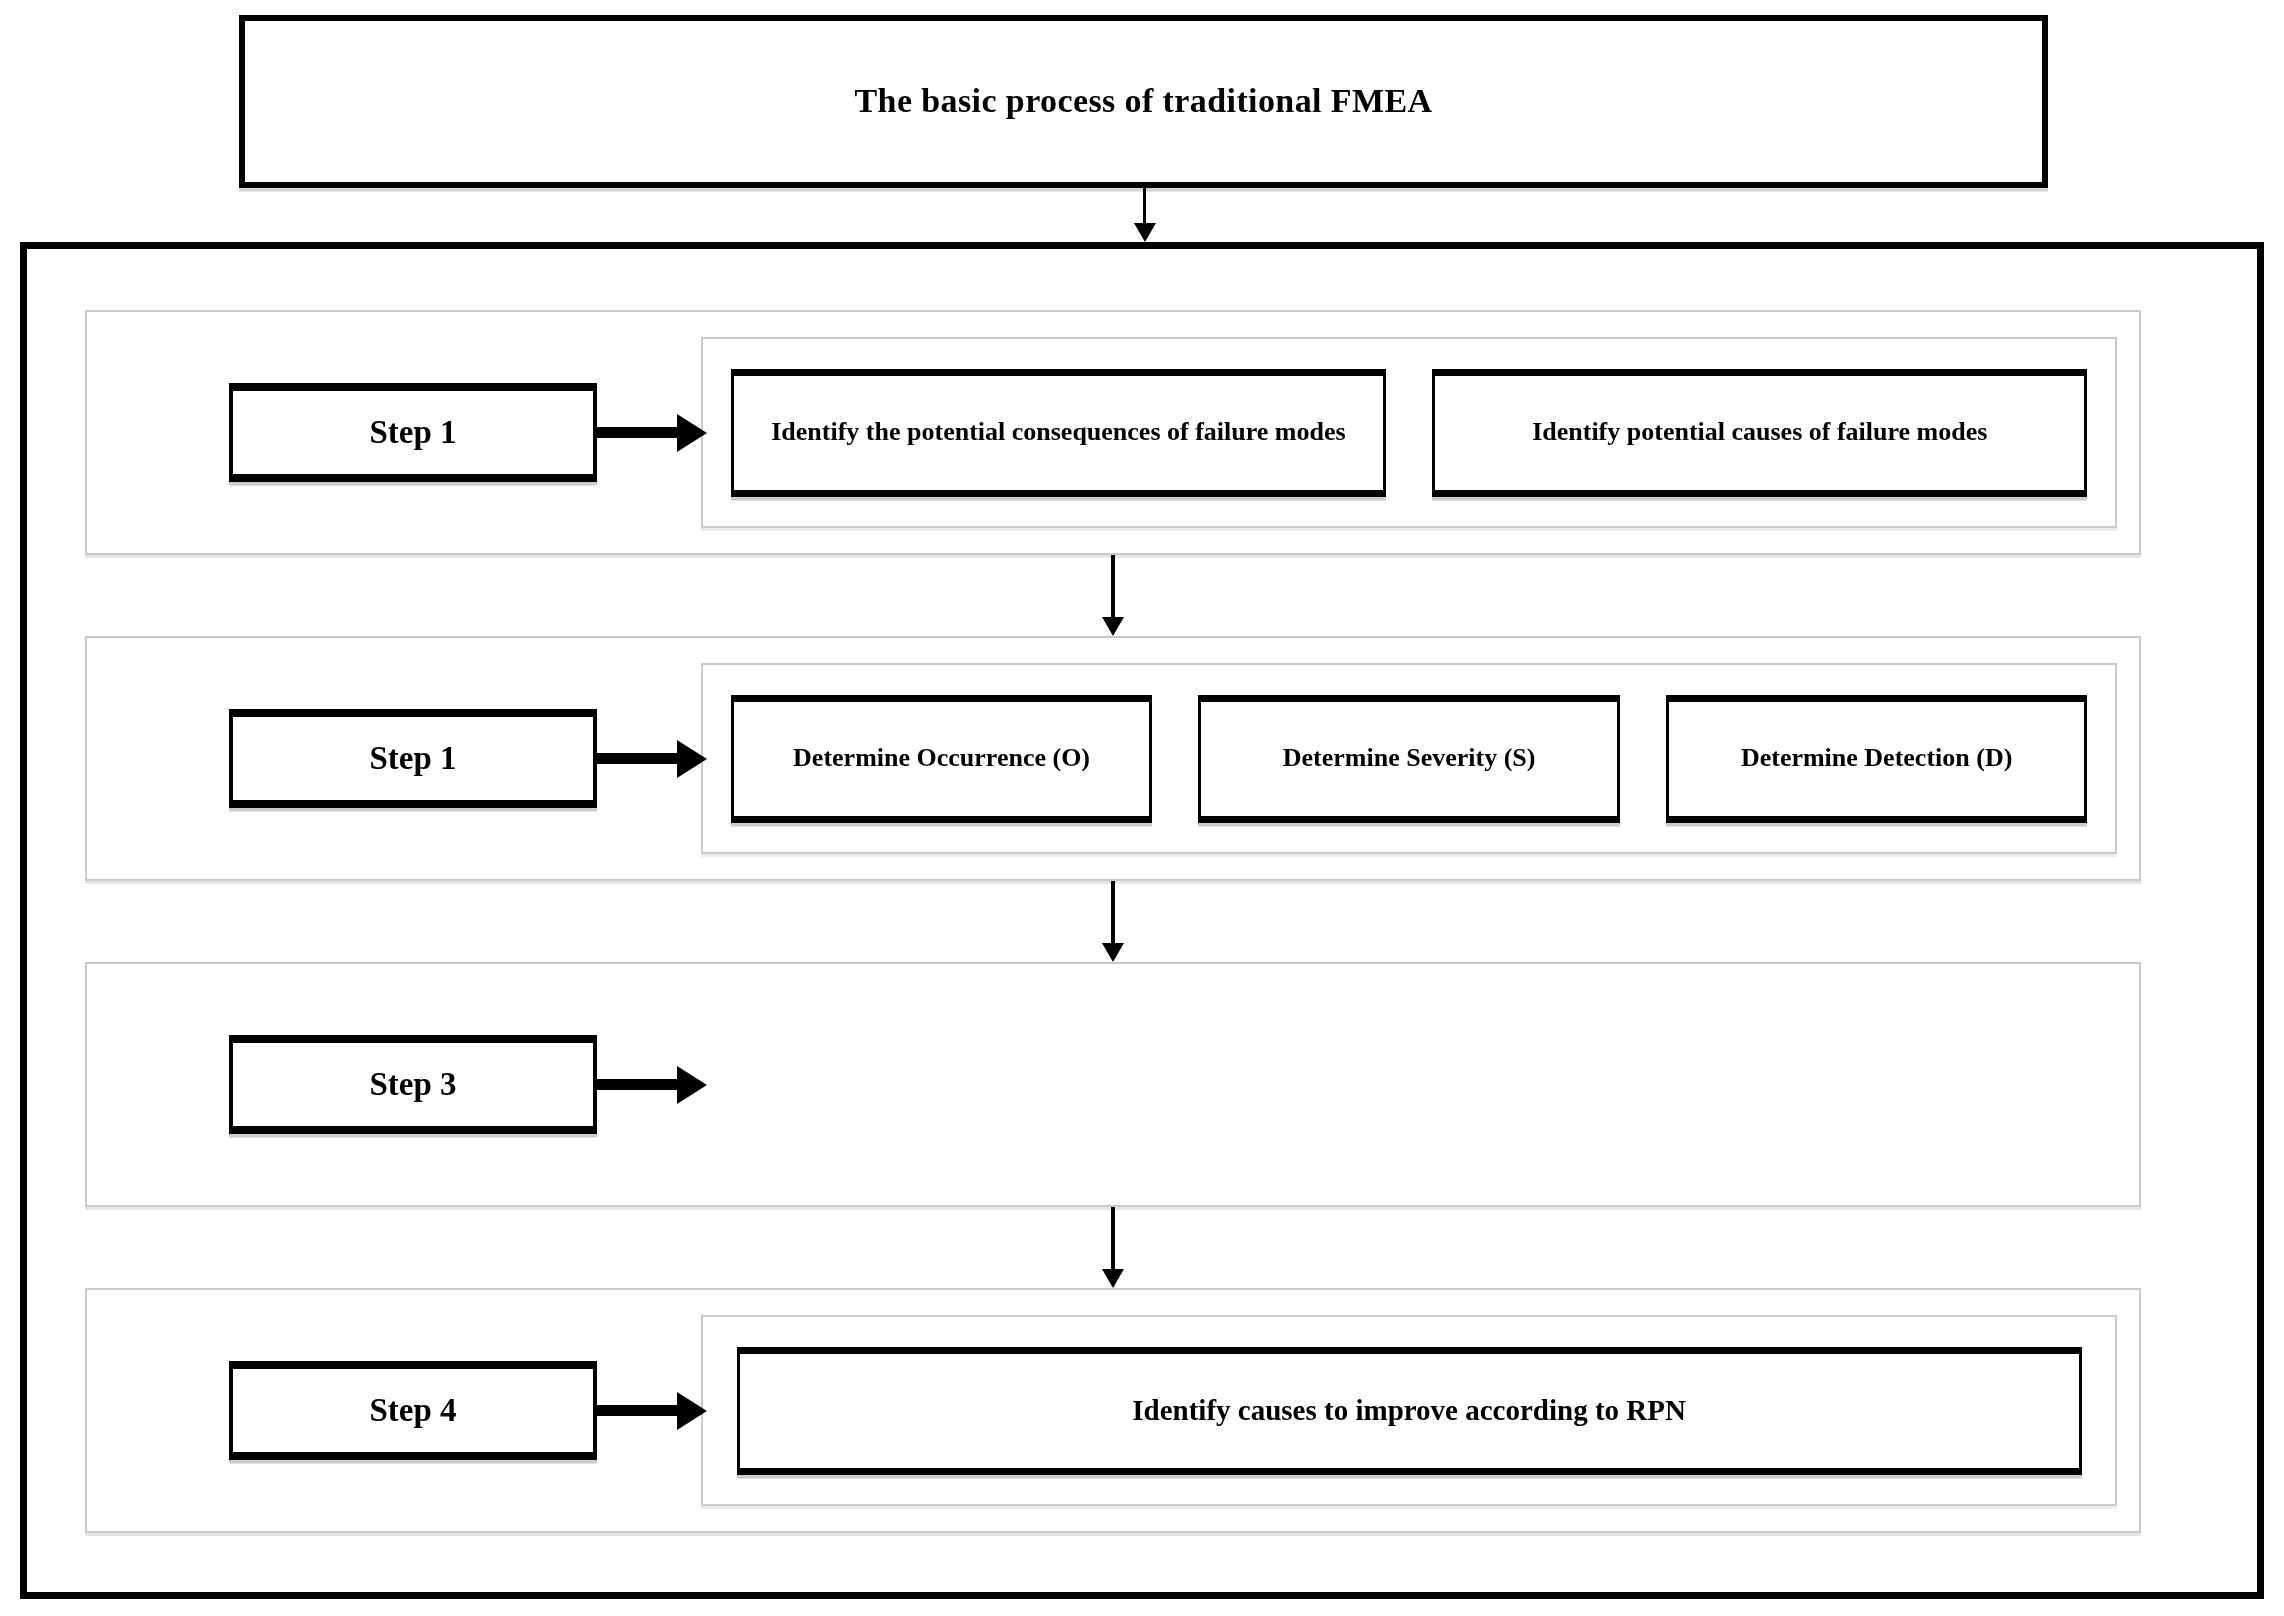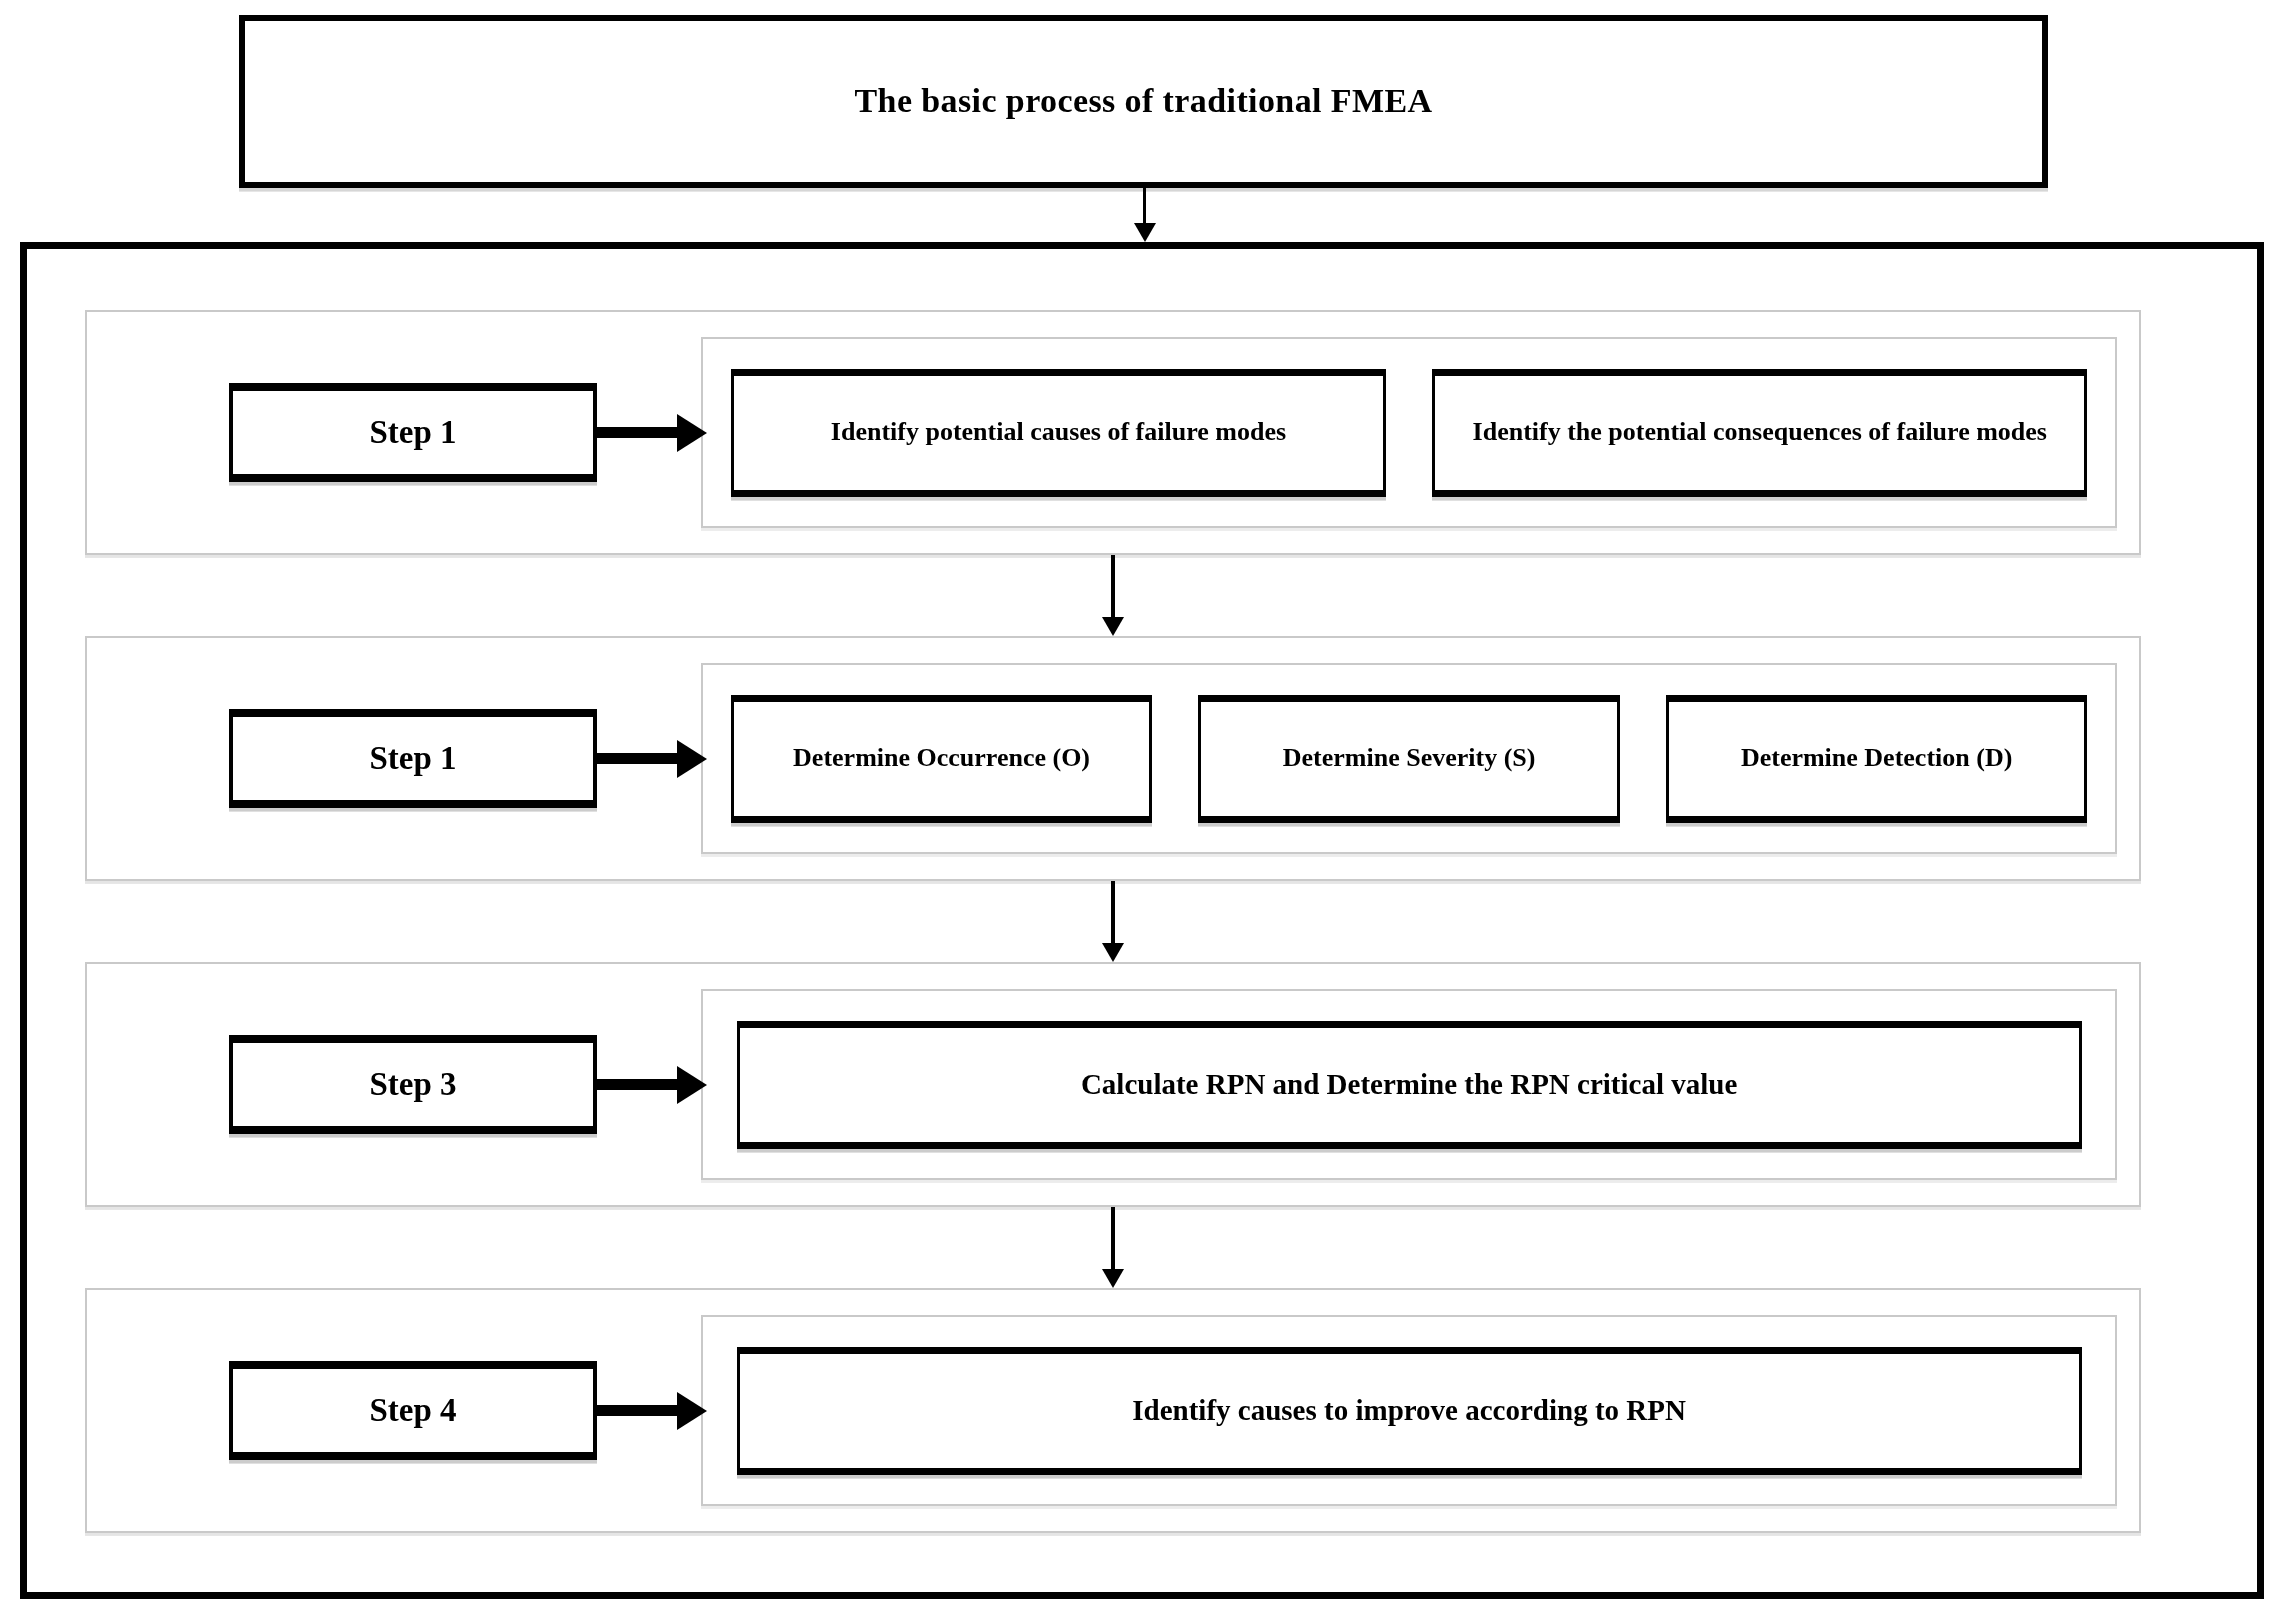--- a/index.html
+++ b/index.html
@@ -148,10 +148,10 @@
       </div>
       <div class="inner-box">
         <div class="cell">
+          <span>Identify the potential consequences of failure modes</span>
+        </div>
+        <div class="cell">
           <span>Identify potential causes of failure modes</span>
-        </div>
-        <div class="cell">
-          <span>Identify the potential consequences of failure modes</span>
         </div>
       </div>
     </div>

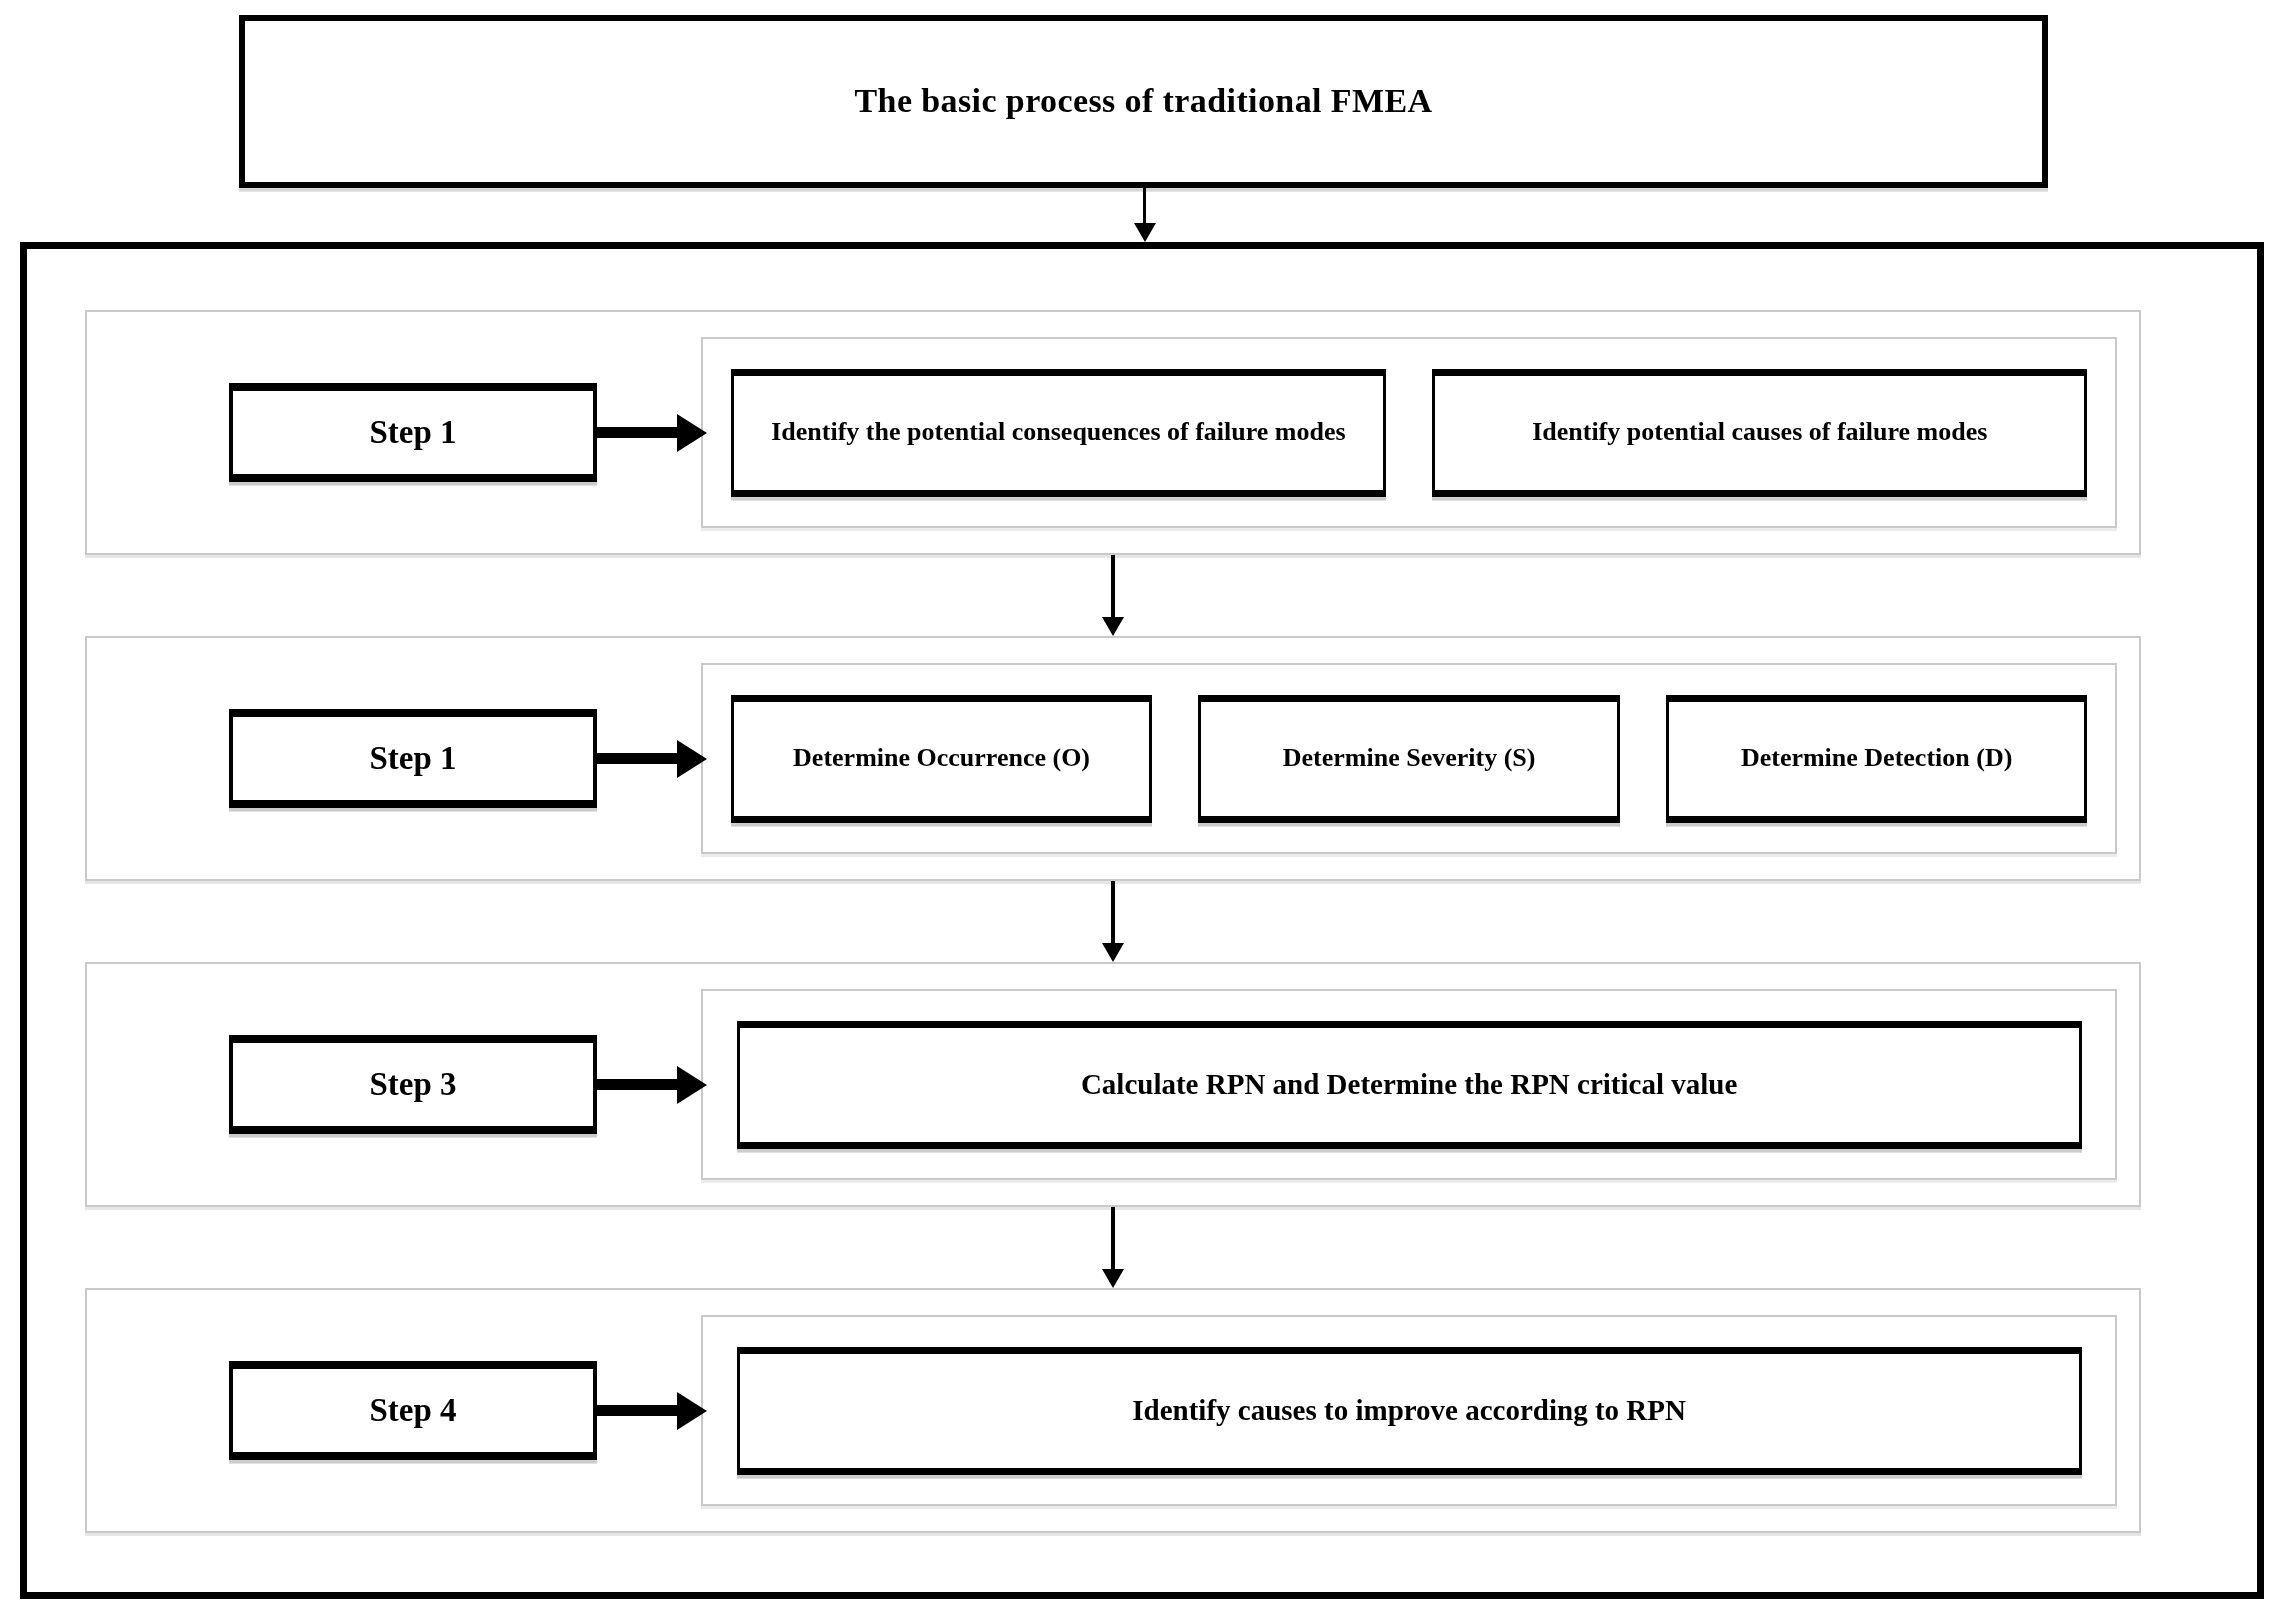--- a/index.html
+++ b/index.html
@@ -195,11 +195,6 @@
         <div class="line"></div>
         <div class="head"></div>
       </div>
-      <div class="inner-box">
-        <div class="cell">
-          <span>Calculate RPN and Determine the RPN critical value</span>
-        </div>
-      </div>
     </div>
 
     <div class="v-arrow gap-arrow">

